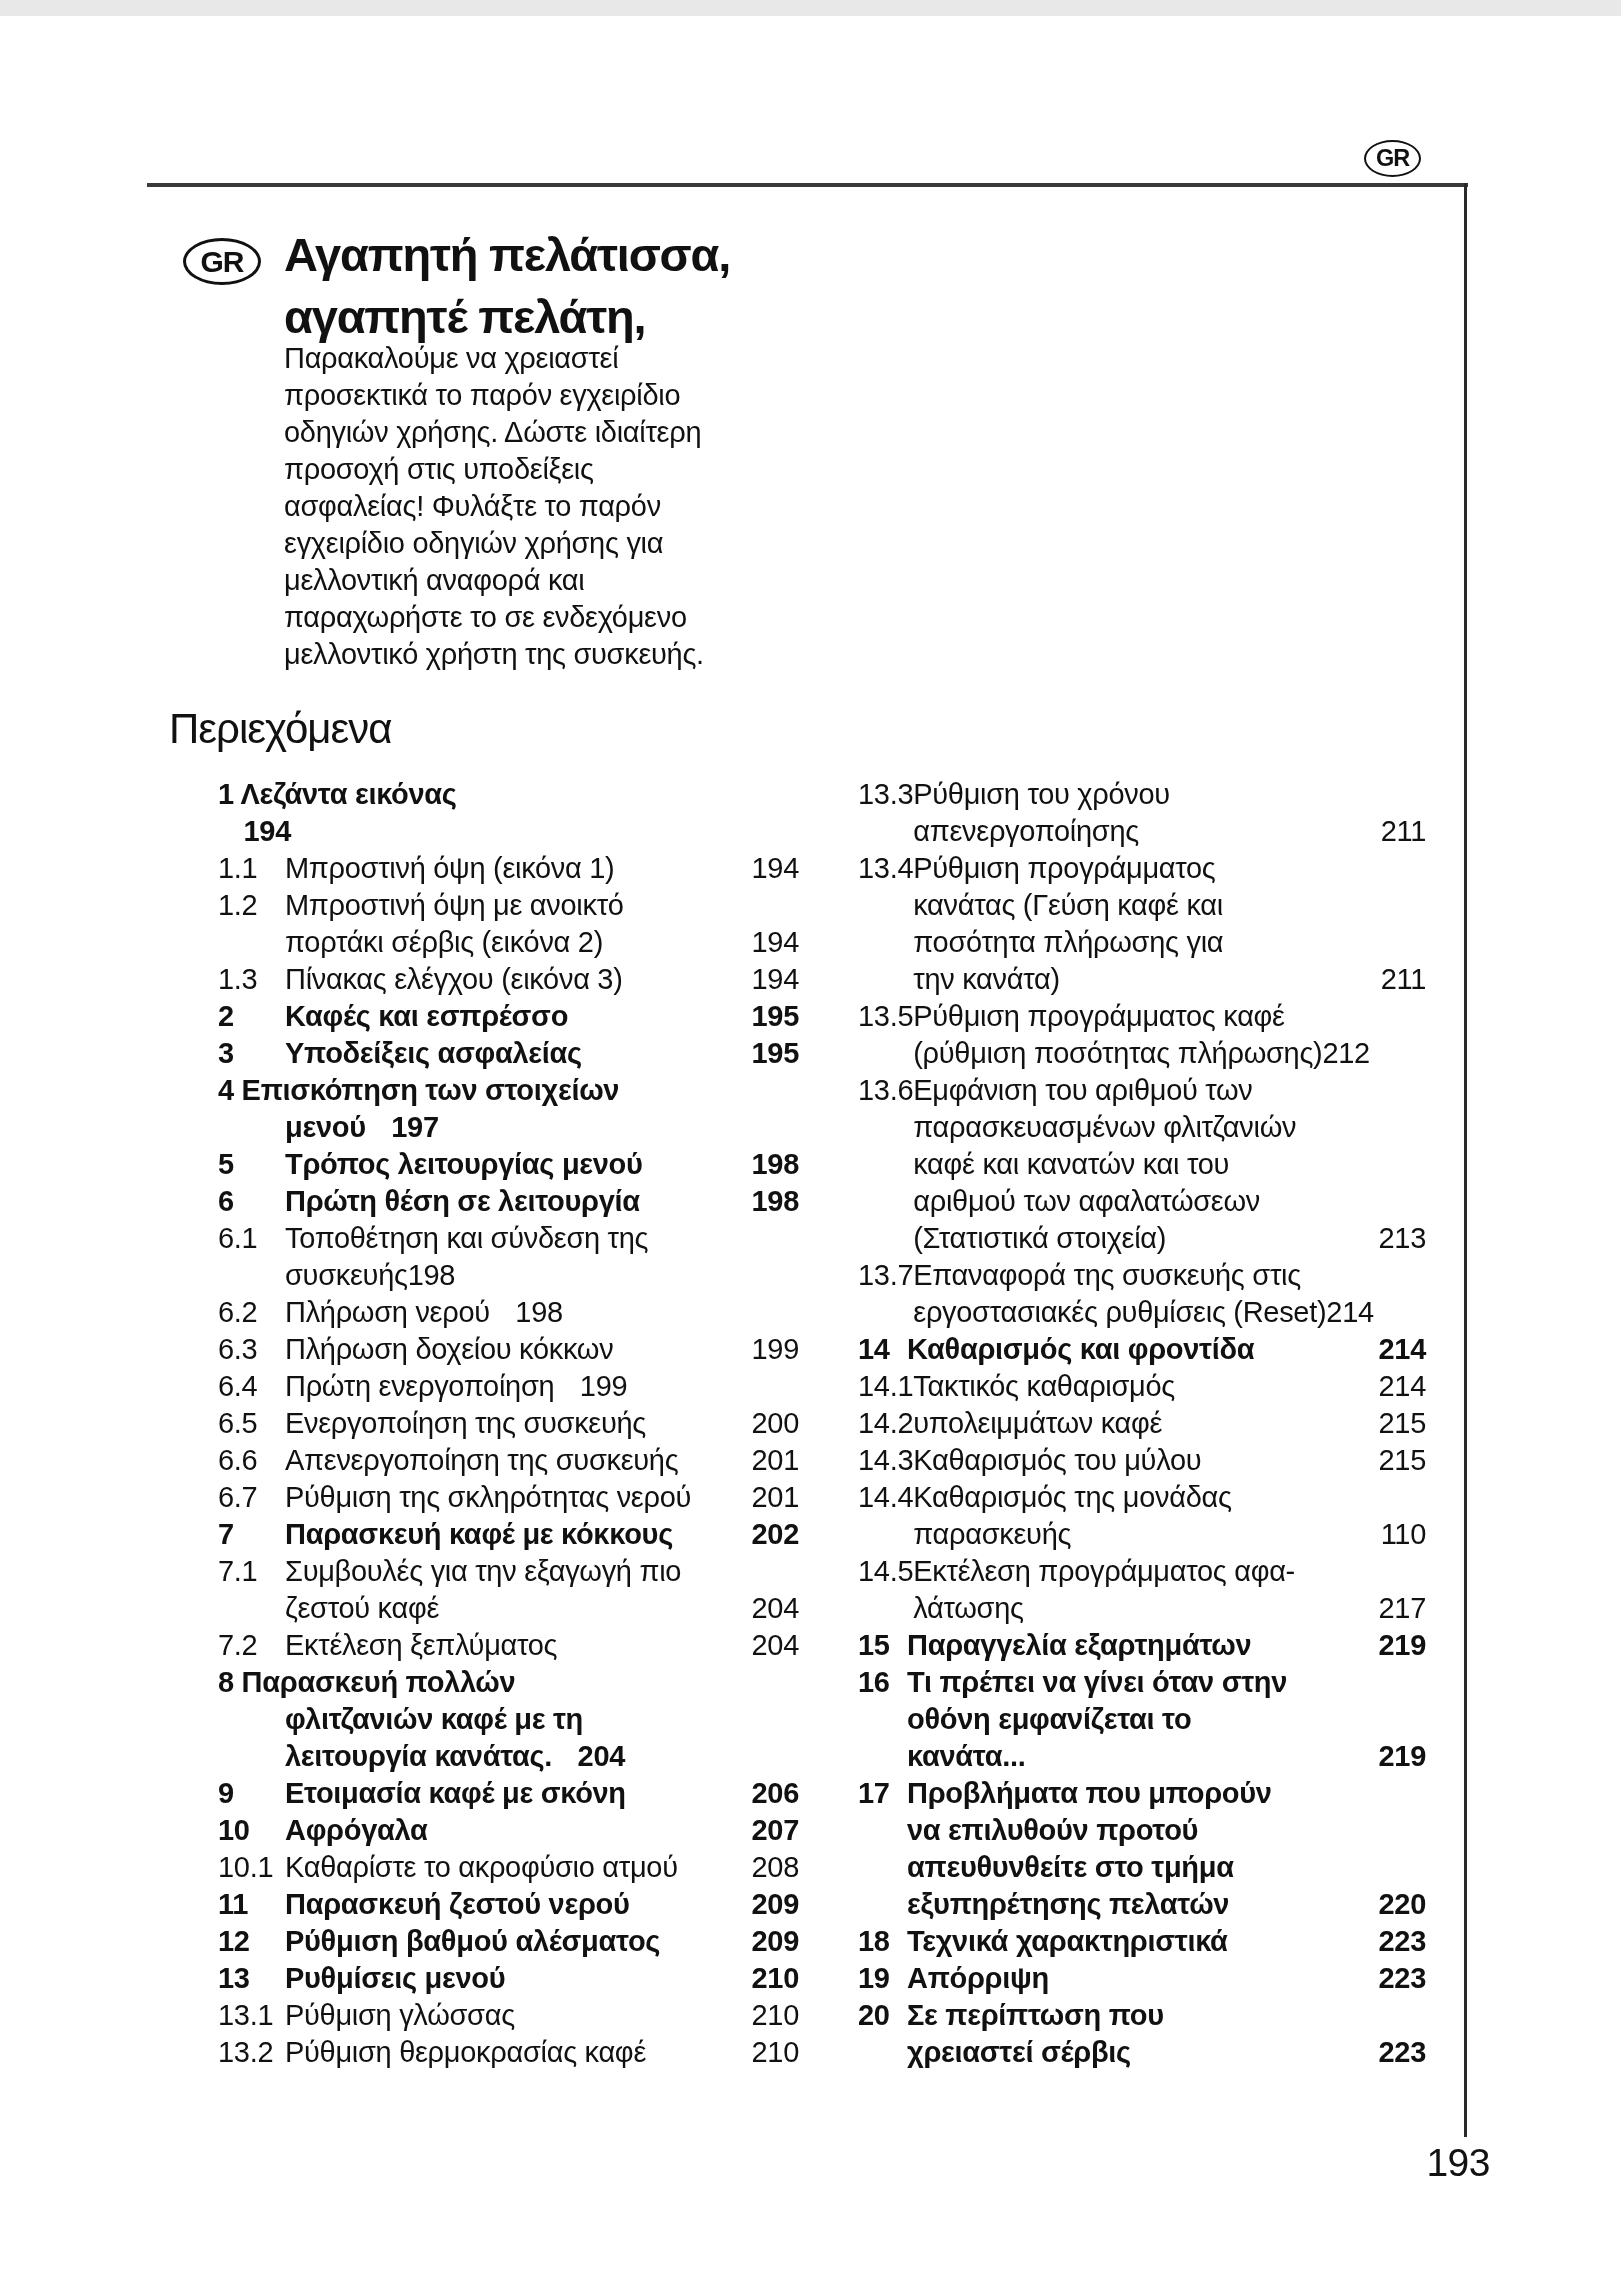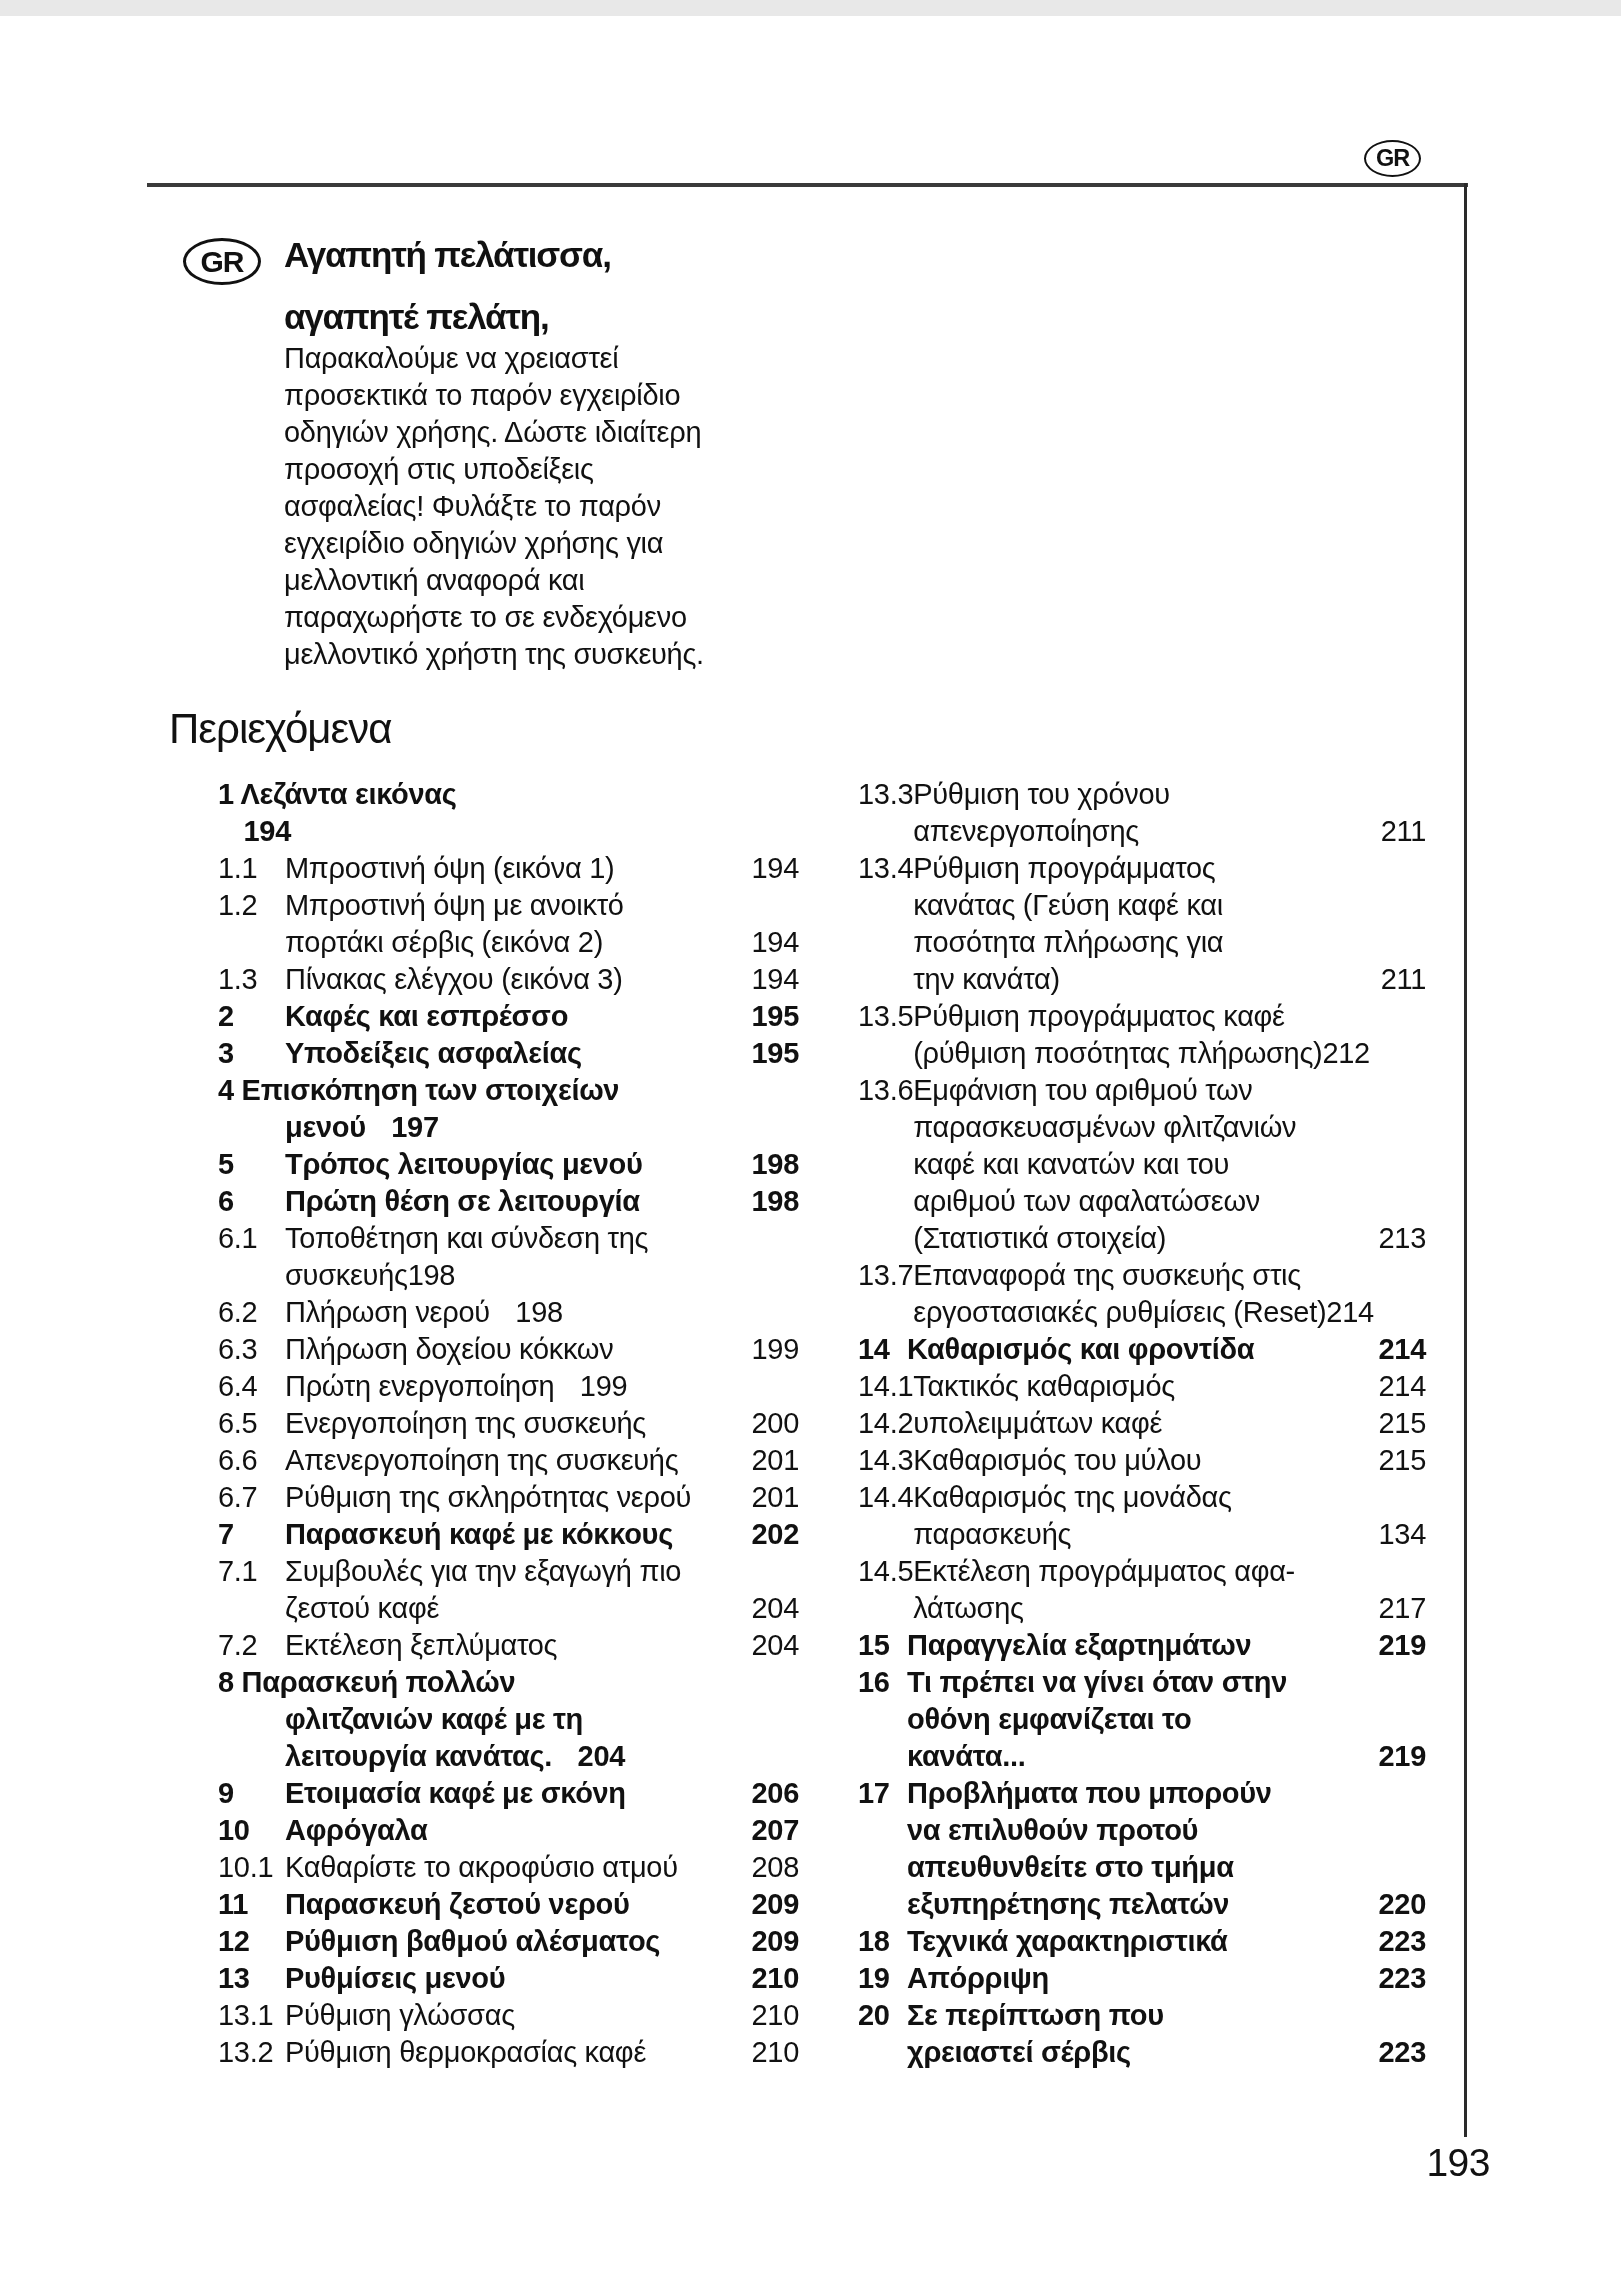--- a/index.html
+++ b/index.html
@@ -18,7 +18,7 @@
   .badge-top{left:1364px;top:124px;width:57px;height:37px;font-size:23.5px;}
   .badge-left{left:183px;top:222px;width:78px;height:47px;border-width:3.9px;font-size:30px;}
   .intro-heading{
-    position:absolute;left:284px;top:208px;font-size:35px;font-weight:bold;
+    position:absolute;left:284px;top:208px;font-size:47px;font-weight:bold;
     line-height:62px;letter-spacing:-1.2px;white-space:nowrap;
   }
   .intro-para{

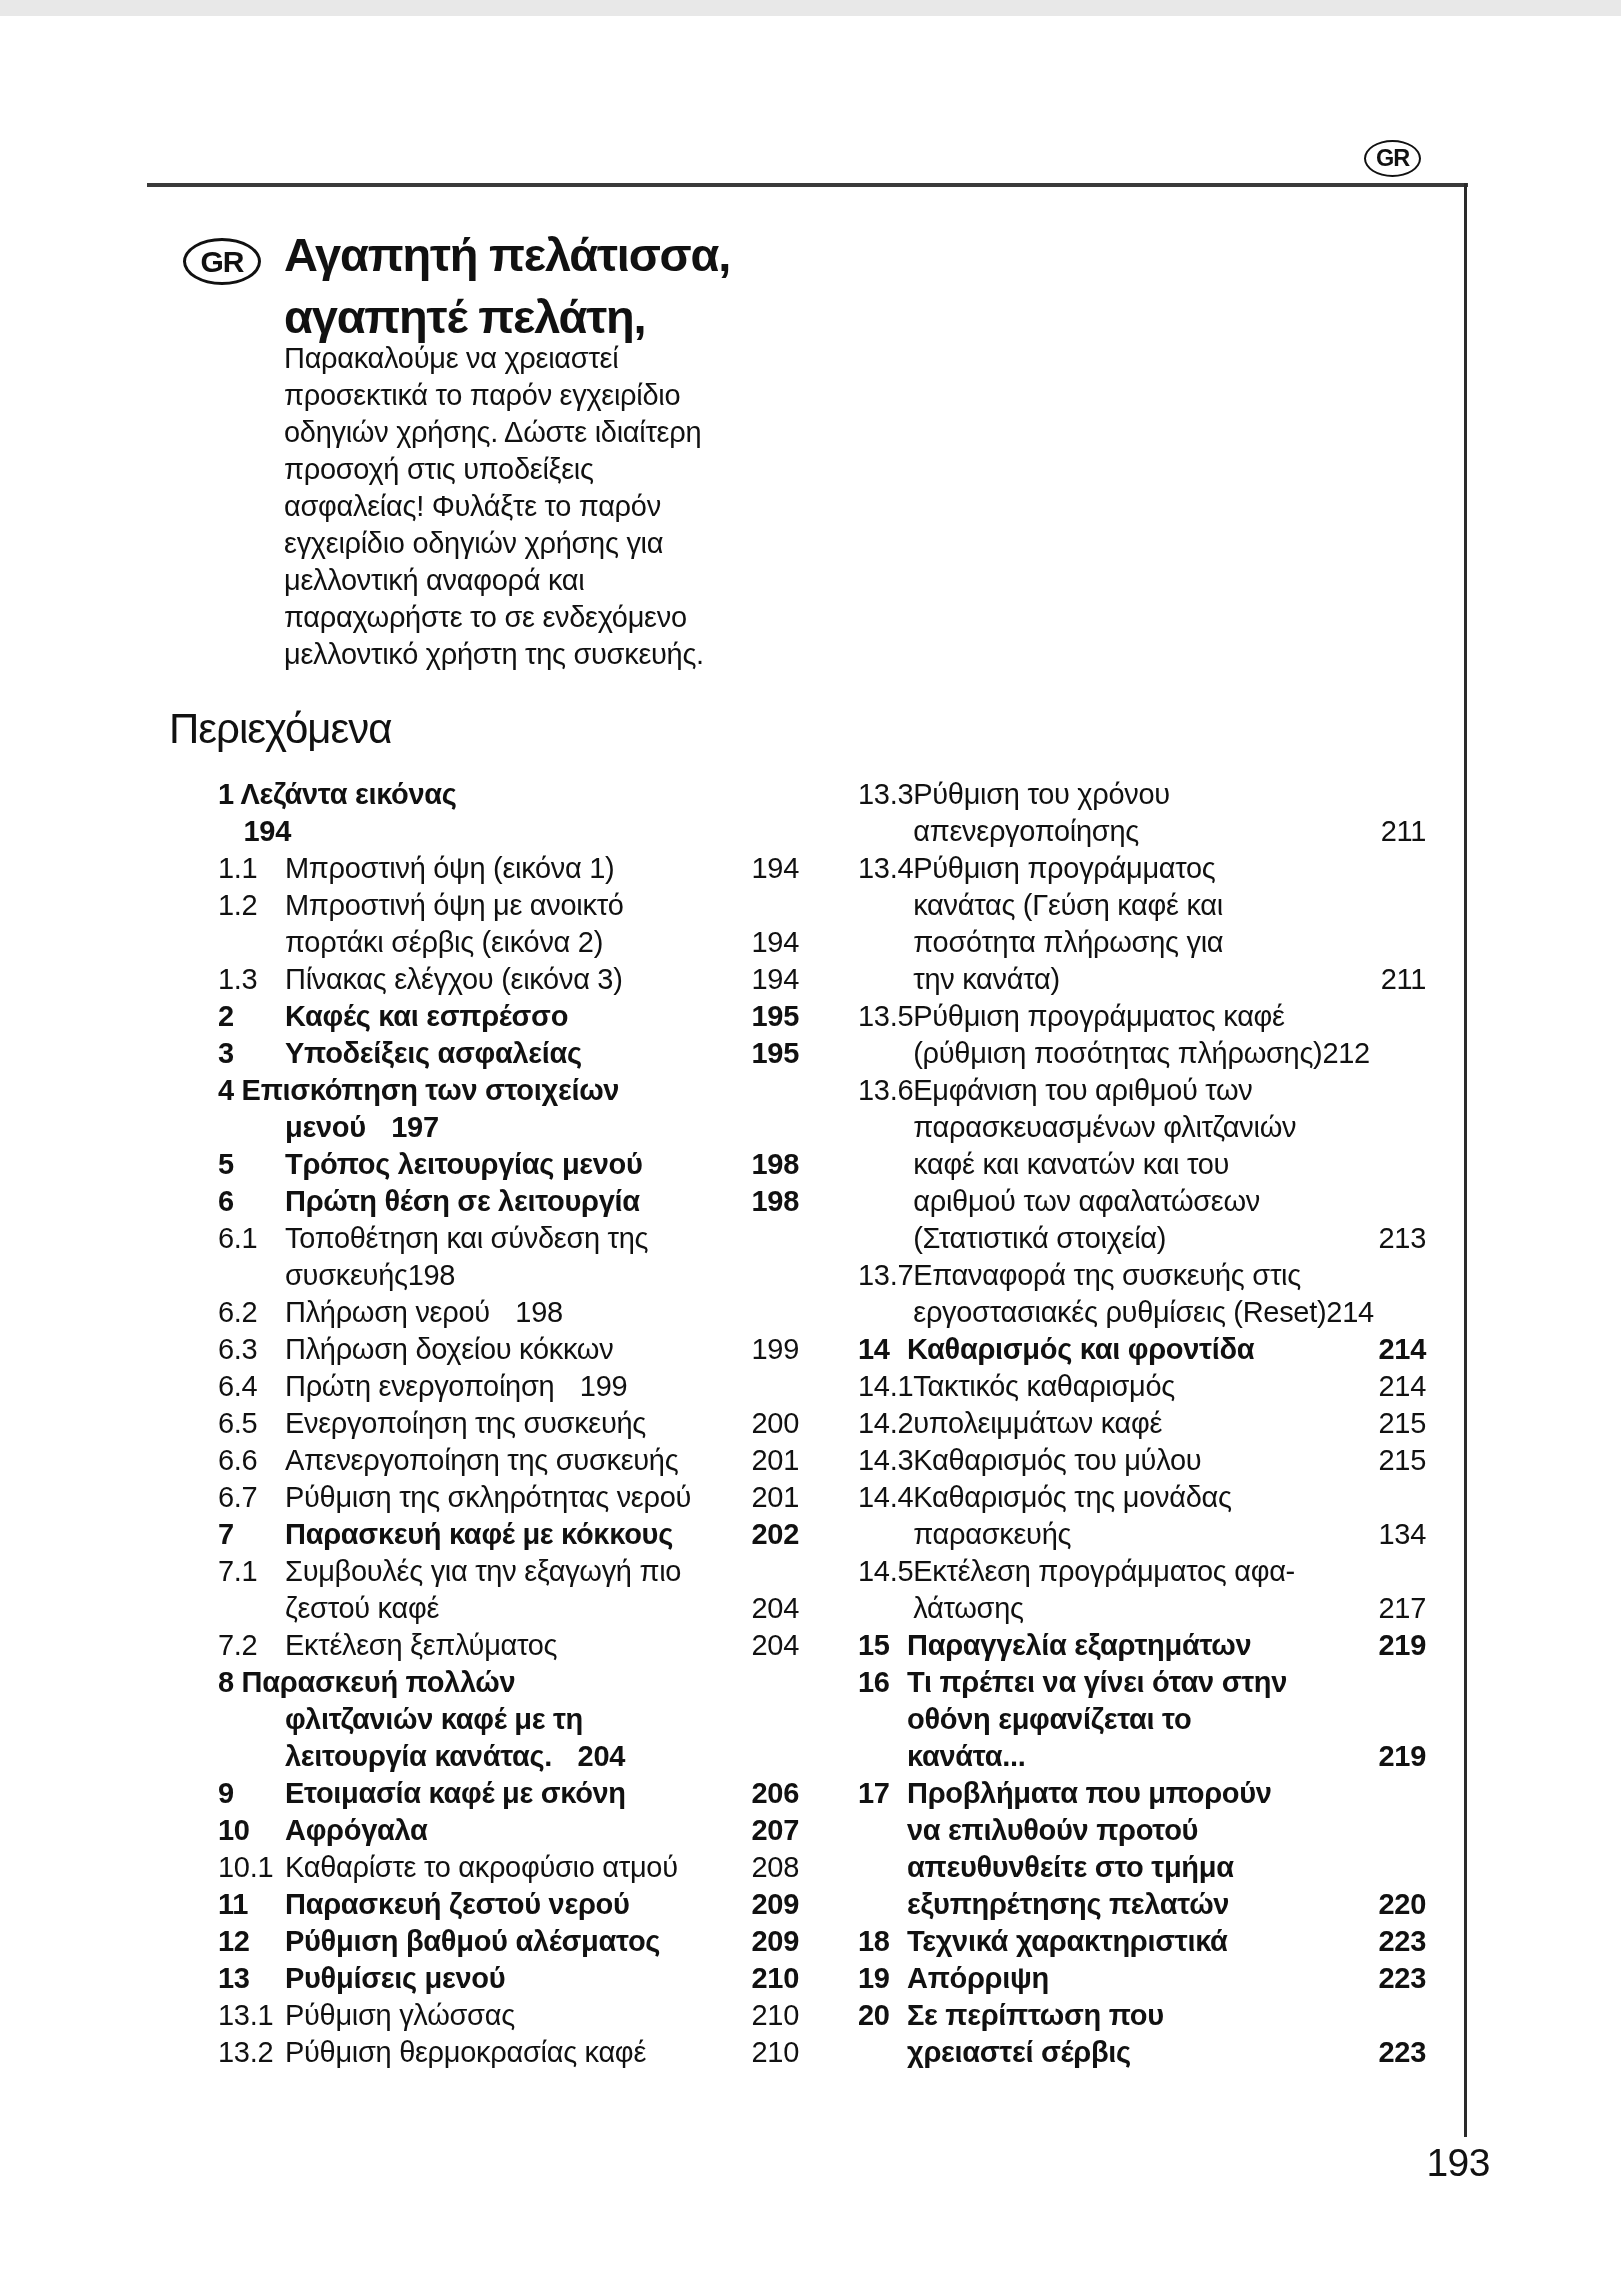--- a/index.html
+++ b/index.html
@@ -475,7 +475,7 @@
           </div>
           <div class="toc-line">
             <span>παρασκευής</span>
-            <span class="pg-right">134</span>
+            <span class="pg-right">110</span>
           </div>
         </span>
       </div>

